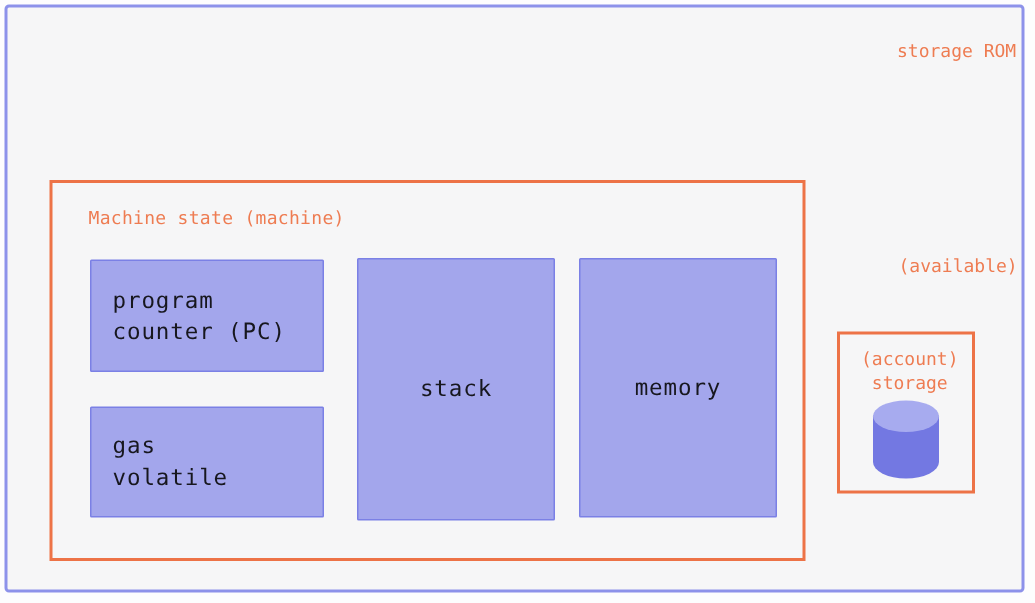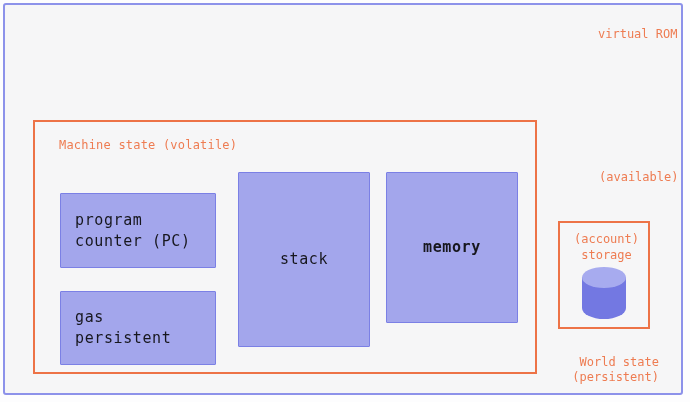--- a/index.html
+++ b/index.html
@@ -127,7 +127,7 @@
     <div class="pbox center-text box-memory">memory</div>
   </div>
 
-  <div class="rom-label">virtual ROM</div>
+  <div class="rom-label">storage ROM</div>
 
 
   <div class="immutable-label">(available)</div>

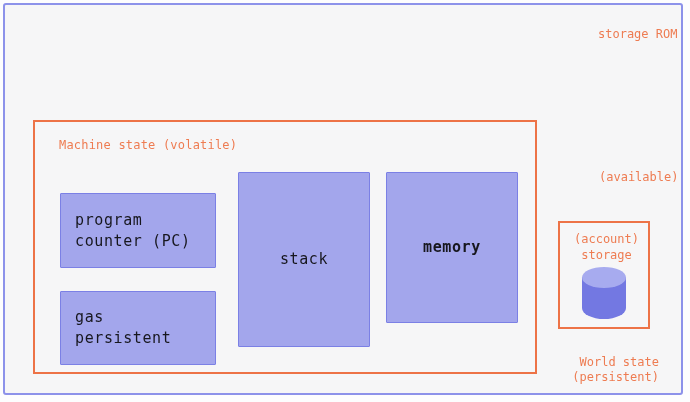--- a/index.html
+++ b/index.html
@@ -114,7 +114,7 @@
 
 
   <div class="machine-box">
-    <div class="machine-label">Machine state (volatile)</div>
+    <div class="machine-label">Machine state (machine)</div>
 
     <div class="pbox left-text box-pc">program
 counter (PC)</div>

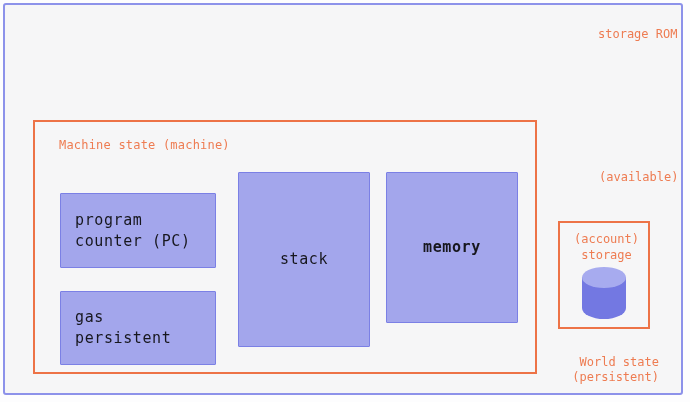--- a/index.html
+++ b/index.html
@@ -46,7 +46,7 @@
     color:var(--ink);font-size:15px;letter-spacing:0.6px;line-height:21px;
     white-space:pre-line;
   }
-  .pbox.left-text{justify-content:flex-start;padding-left:14px;margin-top:20px;}
+  .pbox.left-text{justify-content:flex-start;padding-left:14px;}
   .pbox.center-text{justify-content:center;text-align:center;}
   .box-pc{left:25px;top:51px;width:156px;height:75px;}
   .box-gas{left:25px;top:149px;width:156px;height:74px;}

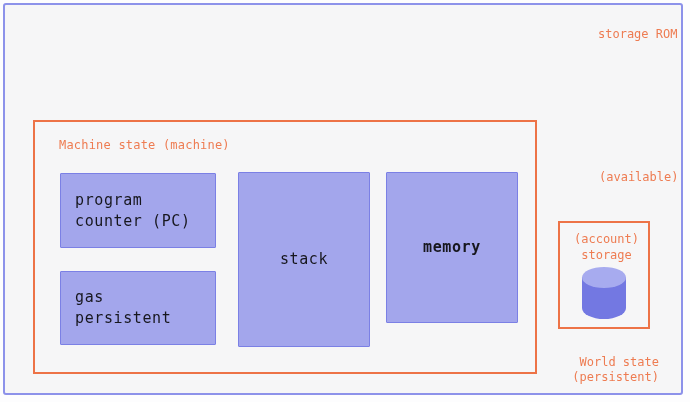--- a/index.html
+++ b/index.html
@@ -51,7 +51,7 @@
   .box-pc{left:25px;top:51px;width:156px;height:75px;}
   .box-gas{left:25px;top:149px;width:156px;height:74px;}
   .box-stack{left:203px;top:50px;width:132px;height:175px;}
-  .box-memory{left:351px;top:50px;width:132px;height:151px;font-weight:bold;}
+  .box-memory{left:351px;top:50px;width:132px;height:173px;}
 
   .rom-label{
     position:absolute;left:593px;top:22px;

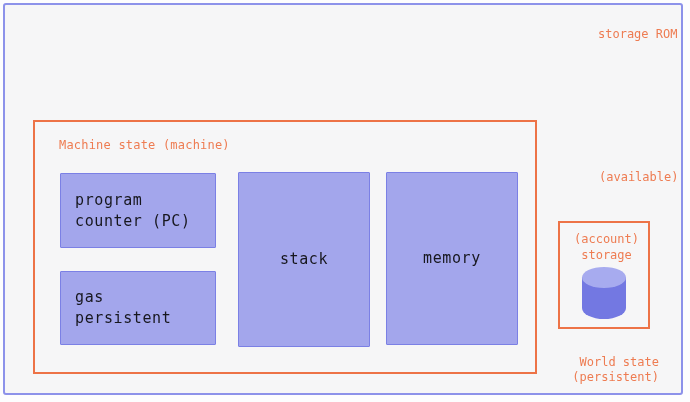--- a/index.html
+++ b/index.html
@@ -120,7 +120,7 @@
 counter (PC)</div>
 
     <div class="pbox left-text box-gas">gas
-persistent</div>
+volatile</div>
 
     <div class="pbox center-text box-stack">stack</div>
 

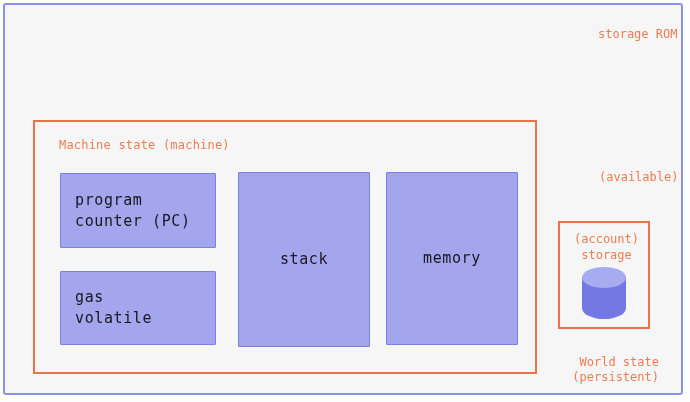--- a/index.html
+++ b/index.html
@@ -141,8 +141,6 @@
     </div>
   </div>
 
-  <div class="world-label">World state
-(persistent)</div>
 
 </div>
 

